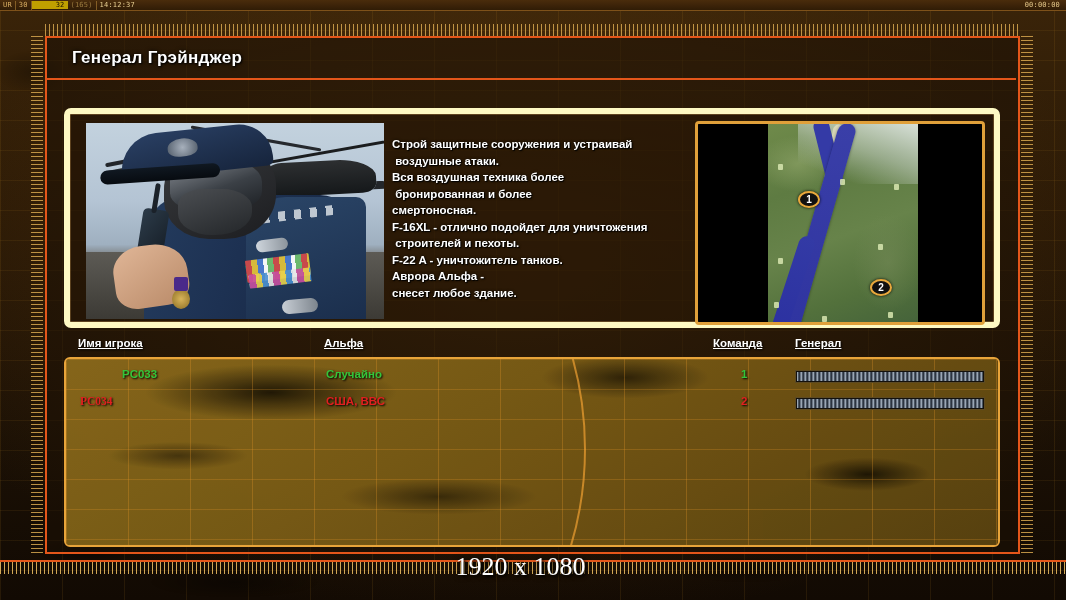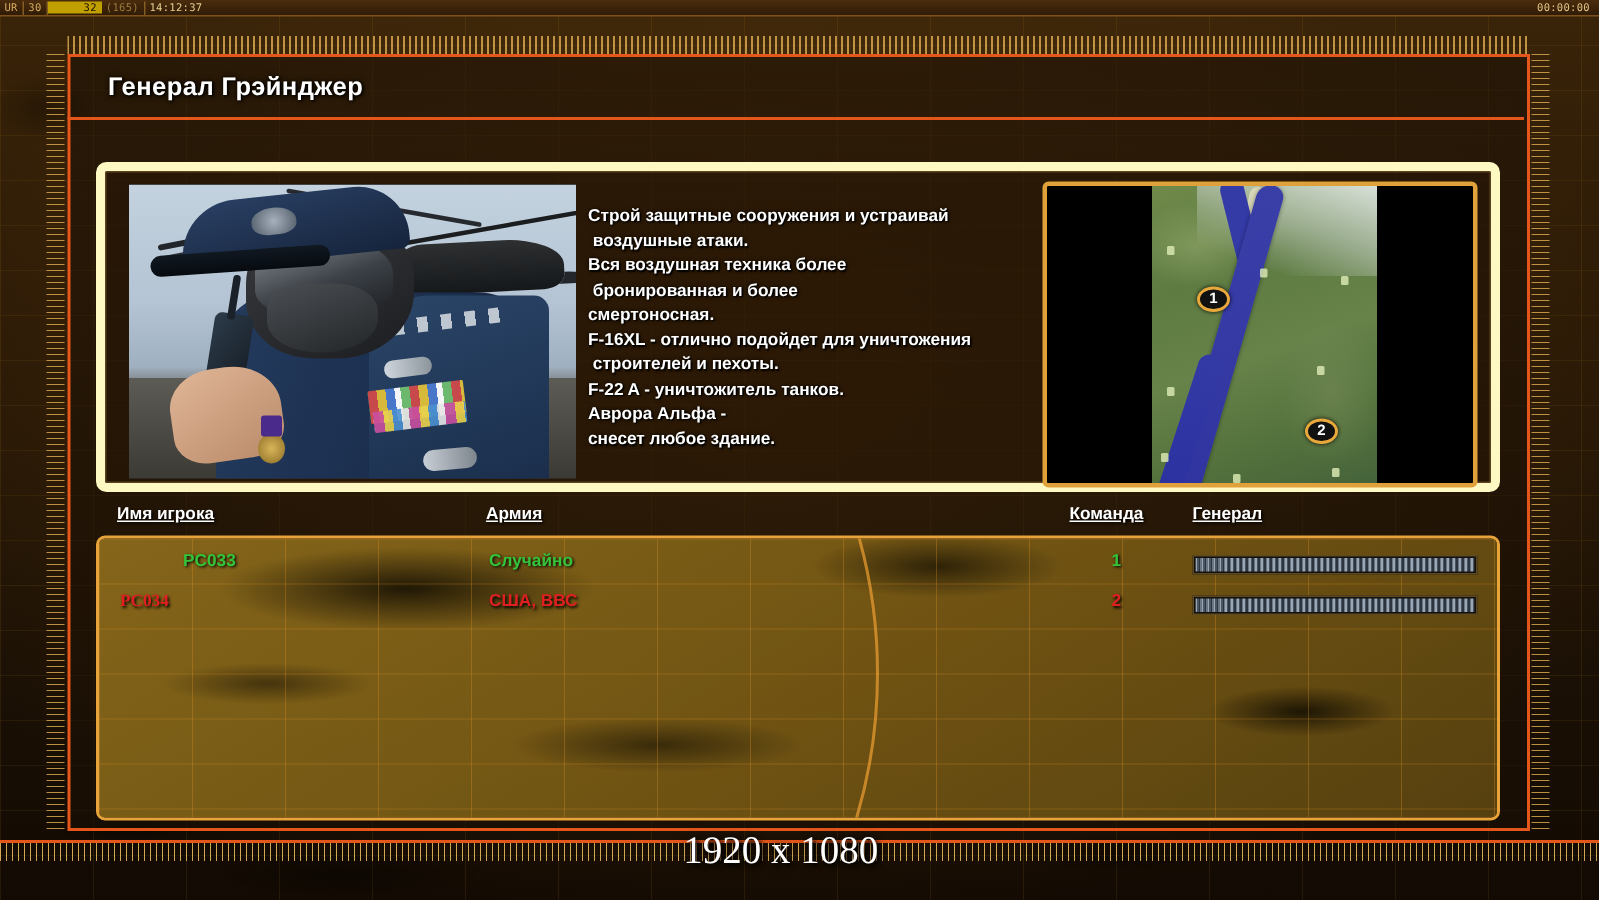--- a/index.html
+++ b/index.html
@@ -444,7 +444,7 @@
 
   <div class="players-head">
     <div class="col c-name">Имя игрока</div>
-    <div class="col c-army">Армия</div>
+    <div class="col c-army">Альфа</div>
     <div class="col c-team">Команда</div>
     <div class="col c-prog">Генерал</div>
   </div>

